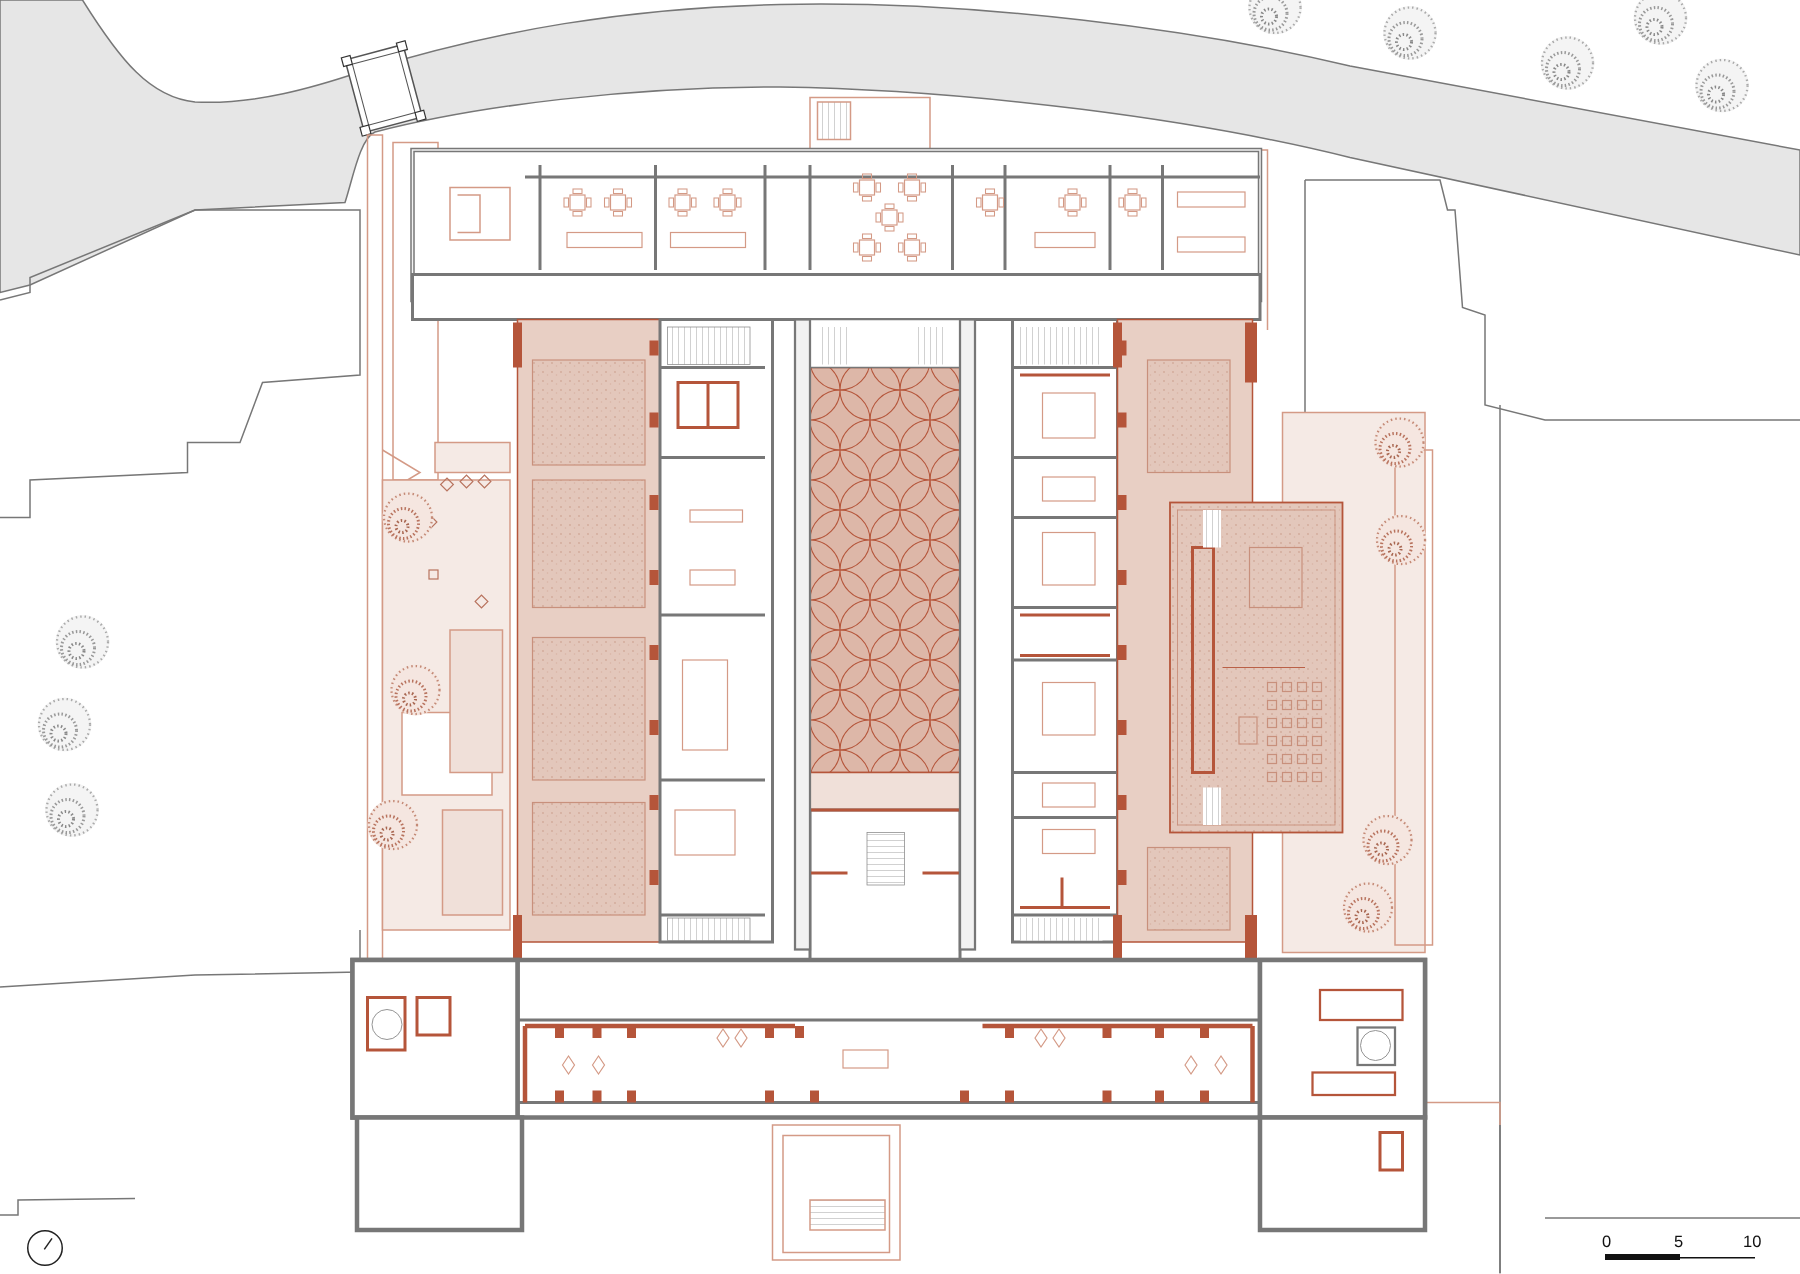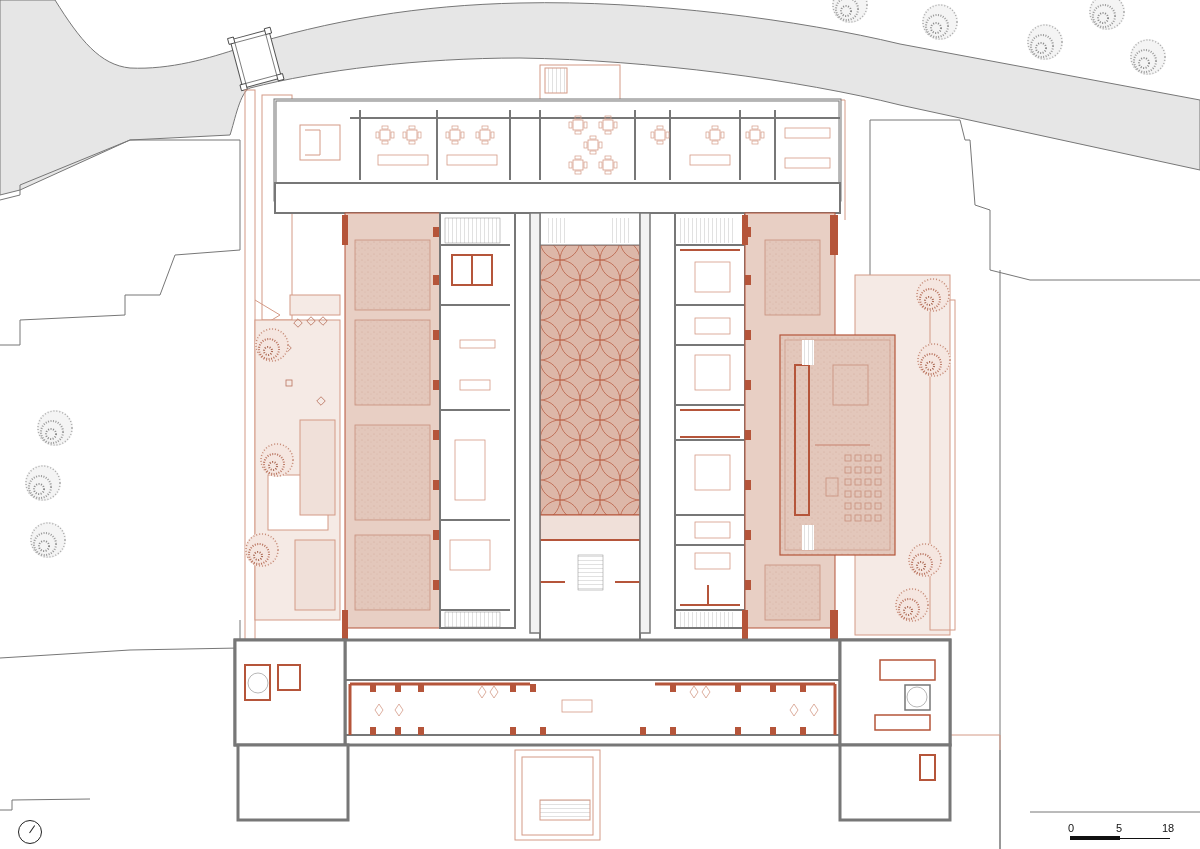--- a/index.html
+++ b/index.html
@@ -374,7 +374,7 @@
 <div class="scalebar">
   <span class="lbl" style="left:0px;">0</span>
   <span class="lbl" style="left:48px;">5</span>
-  <span class="lbl" style="left:94px;">18</span>
+  <span class="lbl" style="left:94px;">10</span>
   <div class="bar-solid"></div>
   <div class="bar-thin"></div>
 </div>

